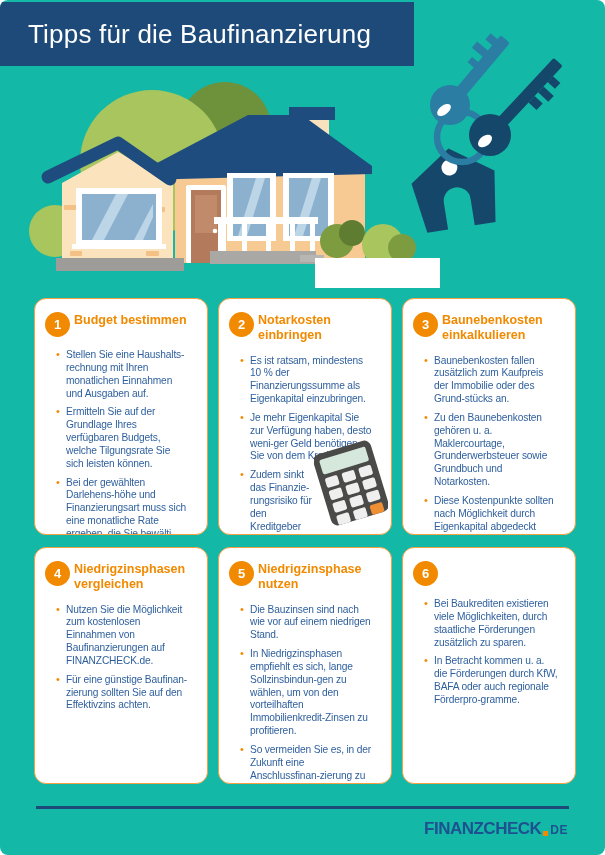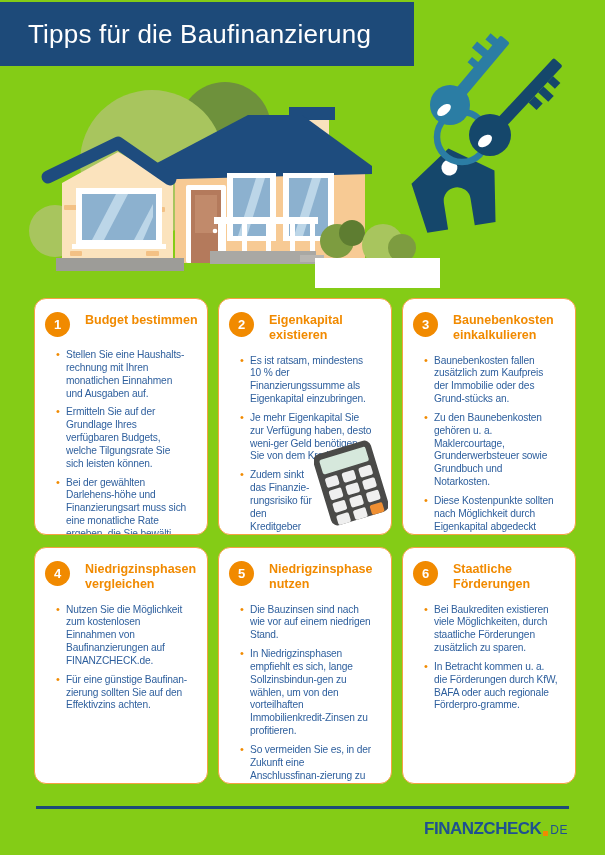--- a/index.html
+++ b/index.html
@@ -4,8 +4,8 @@
 <style>
   html,body { margin:0; padding:0; background:#fff; }
   .page {
-    position:relative; width:605px; height:855px; background:#84cc16;
-    font-family:"Liberation Sans", sans-serif; overflow:hidden;
+    position:relative; width:605px; height:855px; background:#14b8a6;
+    font-family:"Liberation Sans", sans-serif; overflow:hidden;border-radius:8px;
   }
   
   .header {

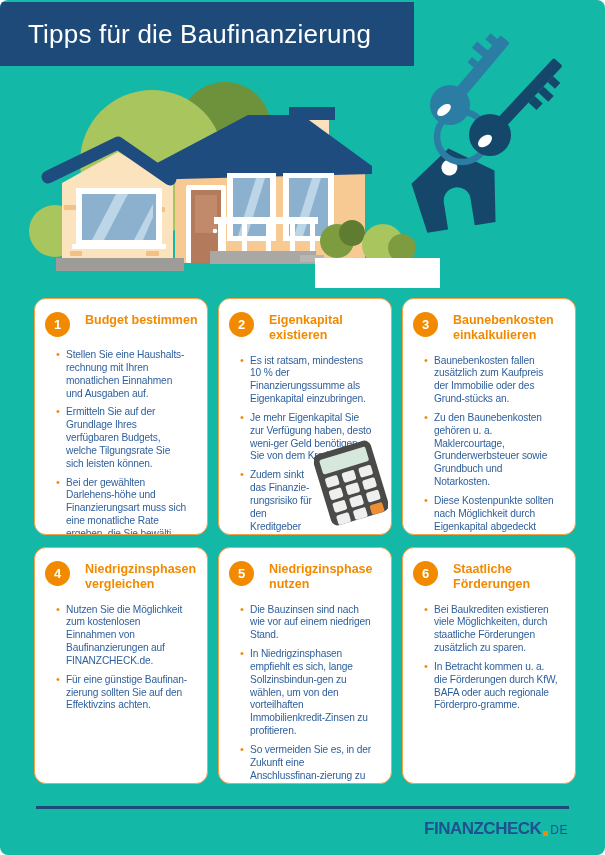--- a/index.html
+++ b/index.html
@@ -36,7 +36,7 @@
     display:flex; align-items:center; justify-content:center;
   }
   .tip-title {
-    margin-left:15px; padding-top:1px; color:#f18a00; font-weight:bold;
+    margin-left:4px; padding-top:1px; color:#f18a00; font-weight:bold;
     font-size:12.5px; line-height:1.18;
   }
   ul.bullets { list-style:none; margin:12px; padding:0; }

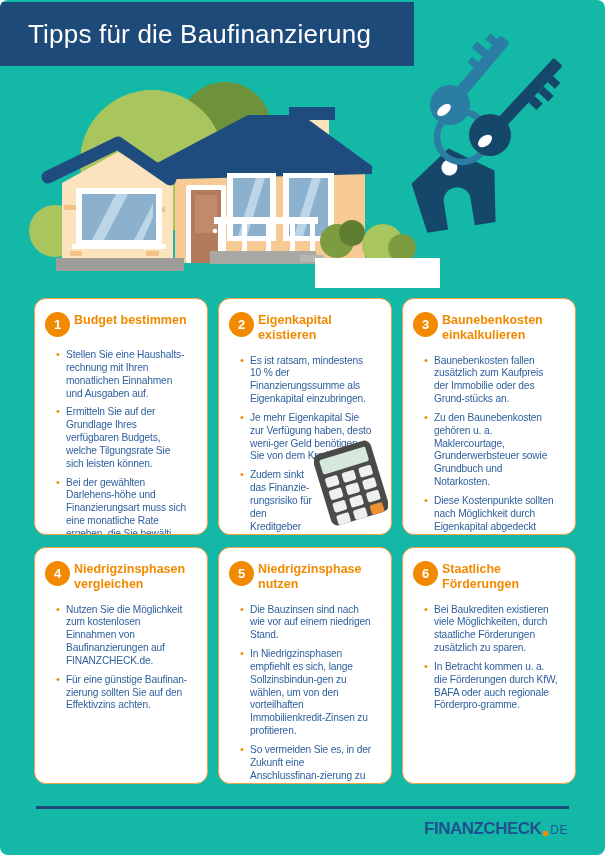--- a/index.html
+++ b/index.html
@@ -189,7 +189,7 @@
     <article class="tip">
       <div class="tip-head">
         <div class="tip-num">2</div>
-        <div class="tip-title">Eigenkapital existieren</div>
+        <div class="tip-title">Notarkosten einbringen</div>
       </div>
       <ul class="bullets">
         <li>Es ist ratsam, mindestens 10 % der Finanzierungssumme als Eigenkapital einzubringen.</li>

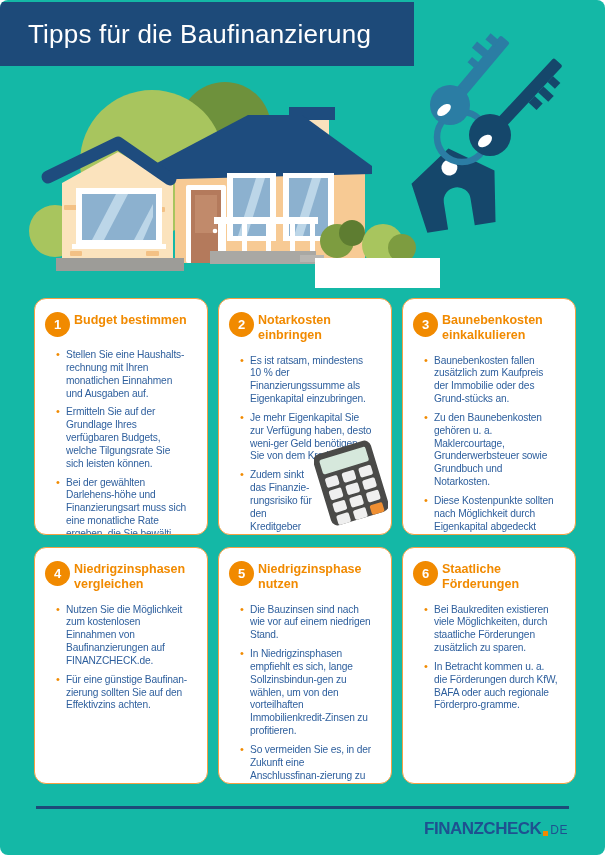--- a/index.html
+++ b/index.html
@@ -256,7 +256,6 @@
     <article class="tip">
       <div class="tip-head">
         <div class="tip-num">6</div>
-        <div class="tip-title">Staatliche Förderungen</div>
       </div>
       <ul class="bullets">
         <li>Bei Baukrediten existieren viele Möglichkeiten, durch staatliche Förderungen zusätzlich zu sparen.</li>

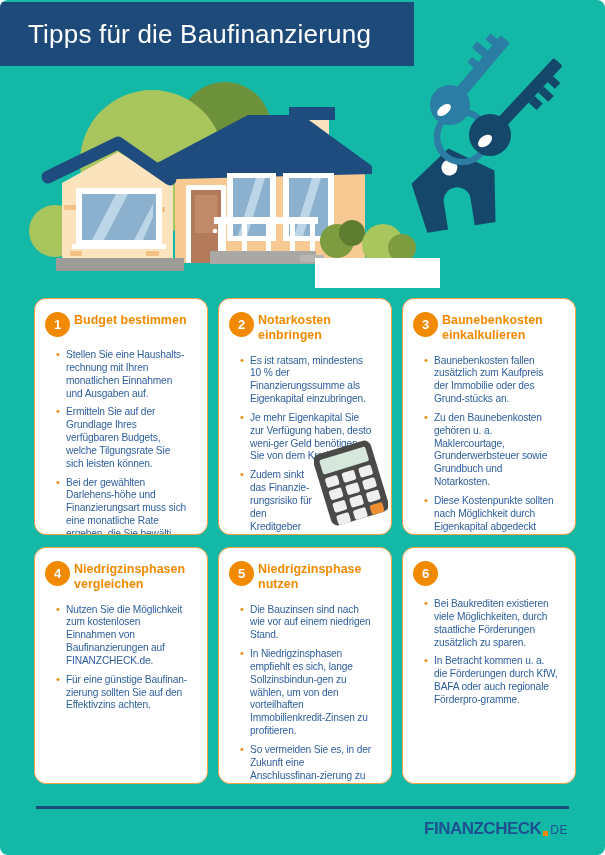--- a/index.html
+++ b/index.html
@@ -54,7 +54,7 @@
   .logo { position:absolute; right:37px; top:819px; display:flex; align-items:baseline; }
   .logo-main { font-size:17px; font-weight:bold; color:#1e5190; letter-spacing:-0.5px; }
   .logo-dot { width:5px; height:5px; background:#f18a00; margin:0 2px 3px 2px; align-self:flex-end; }
-  .logo-tld { font-size:12px; font-weight:normal; color:#1e5190; letter-spacing:0.5px; }
+  .logo-tld { font-size:12px; font-weight:bold; color:#1e5190; letter-spacing:0.5px; }
 </style>
 </head>
 <body>

